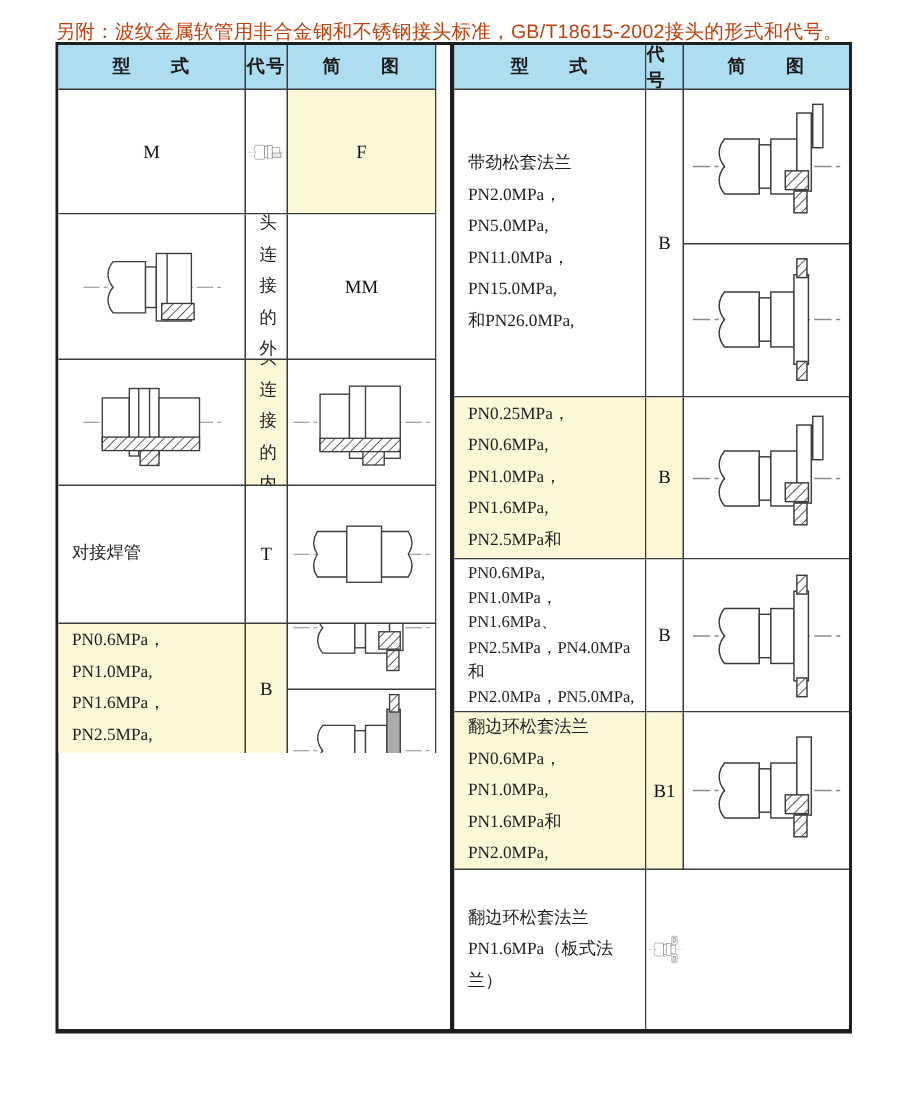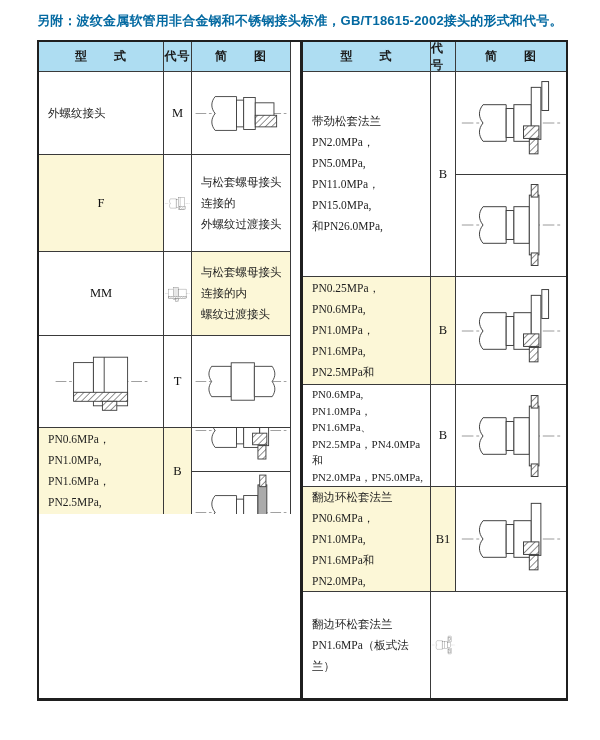--- a/index.html
+++ b/index.html
@@ -10,7 +10,7 @@
   .page-title{
     position:absolute;left:37px;top:12px;width:540px;
     font-family:"Liberation Sans", sans-serif;
-    font-size:13px;font-weight:bold;color:#0369a1;letter-spacing:0.2px;
+    font-size:13px;font-weight:normal;color:#c2410c;letter-spacing:0.2px;
   }
   .tbl{
     position:absolute;left:37px;top:40px;

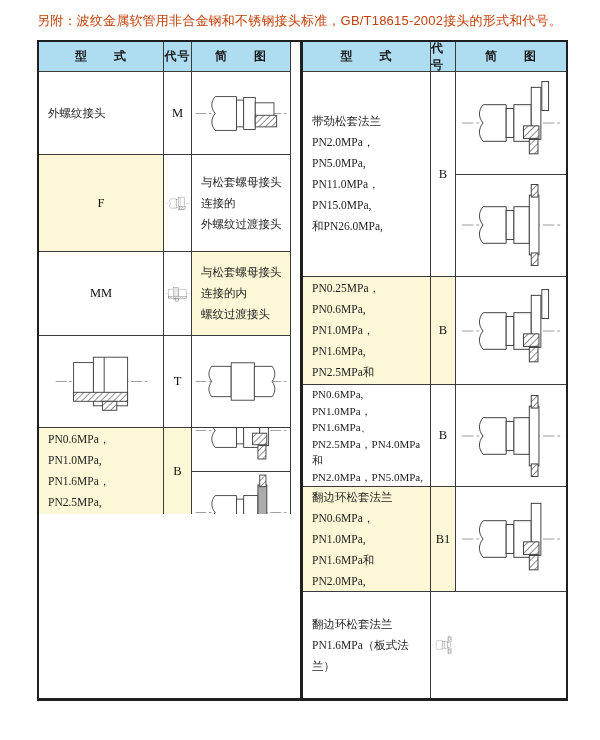--- a/index.html
+++ b/index.html
@@ -13,7 +13,7 @@
     font-size:13px;font-weight:normal;color:#c2410c;letter-spacing:0.2px;
   }
   .tbl{
-    position:absolute;left:37px;top:40px;
+    position:absolute;left:37px;top:28px;
     display:flex;border:2px solid #1f1f1f;border-bottom-width:3px;background:#fff;
   }
   .half{display:grid;}

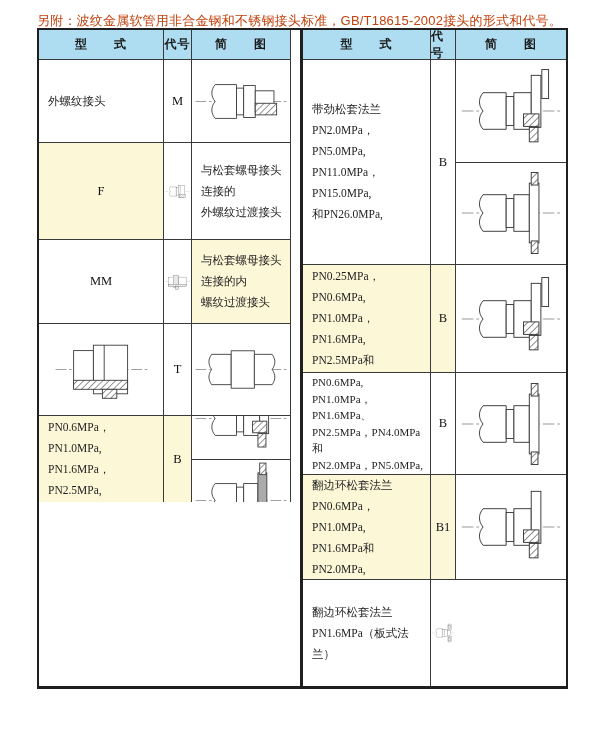--- a/index.html
+++ b/index.html
@@ -150,9 +150,6 @@
     <div class="c hd">代号</div>
     <div class="c hd">简　　图</div>
 
-    <div class="c type">
-        <span class="tt">外螺纹接头</span>
-      </div>
     <div class="c">
         <span class="code">M</span>
       </div>

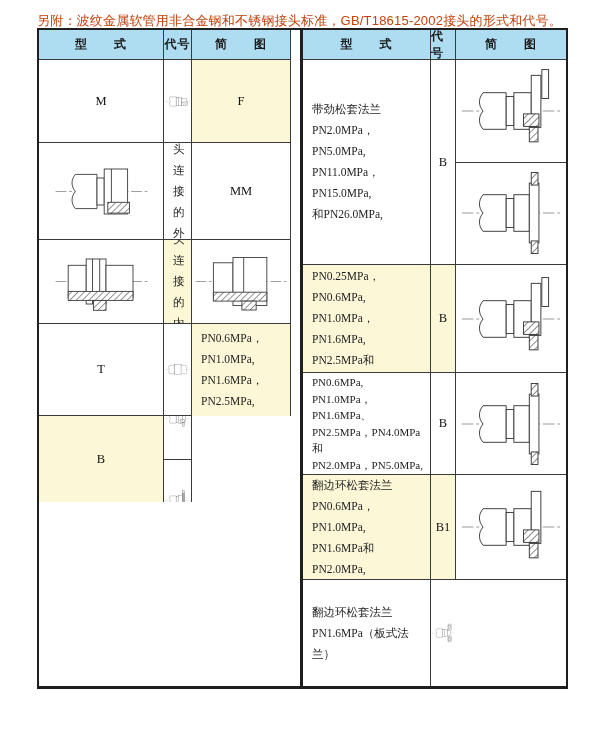--- a/index.html
+++ b/index.html
@@ -191,6 +191,9 @@
         </svg>
       </div>
 
+    <div class="c type">
+        <span class="tt">对接焊管</span>
+      </div>
     <div class="c">
         <span class="code">T</span>
       </div>

